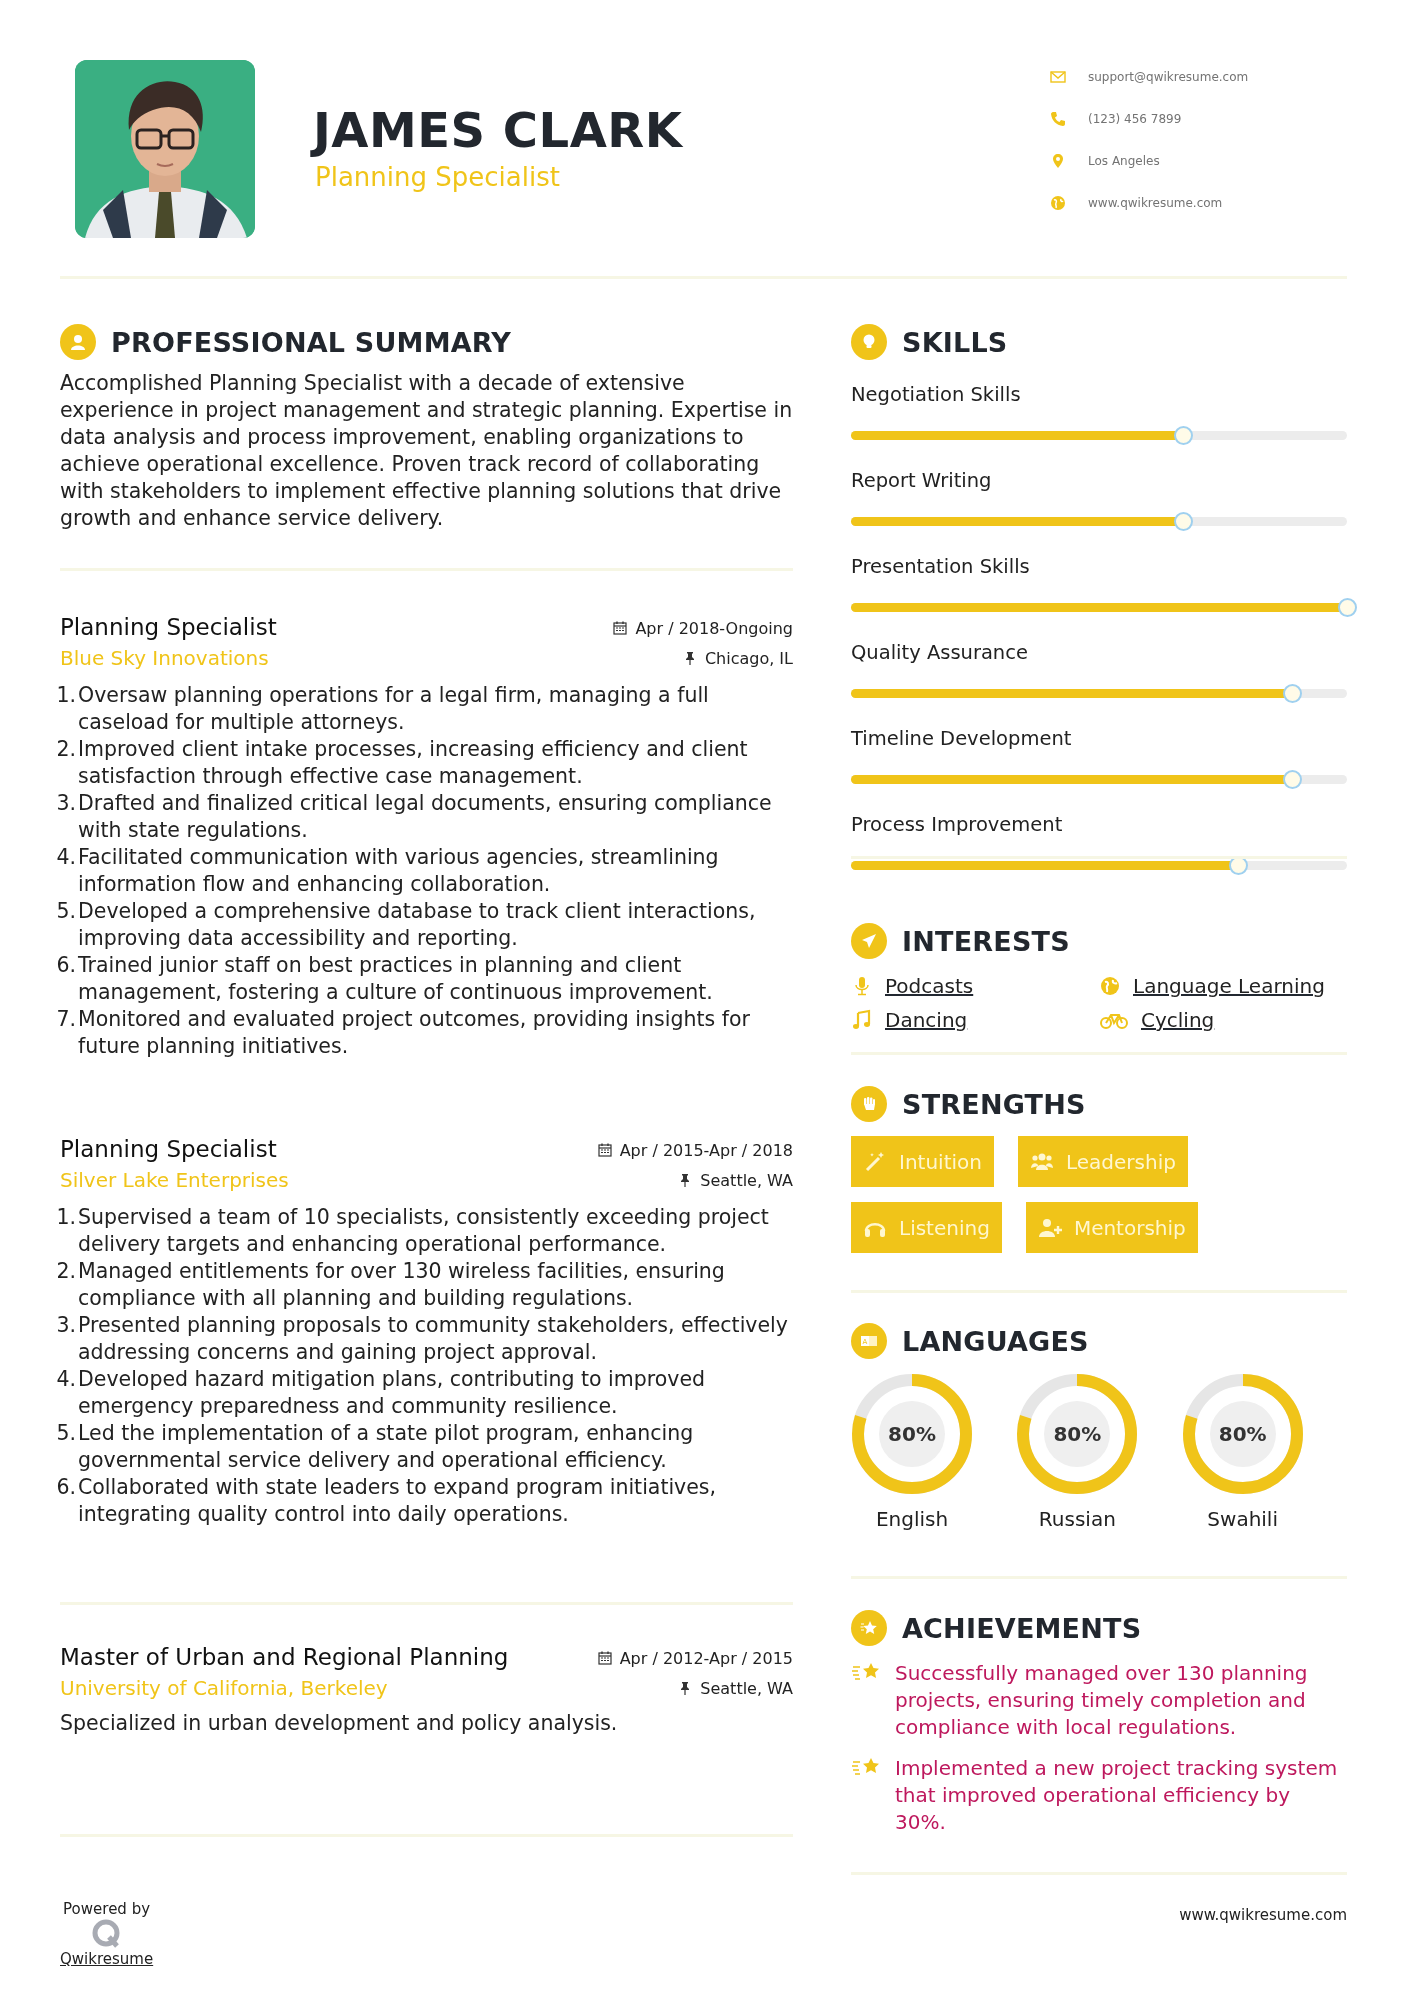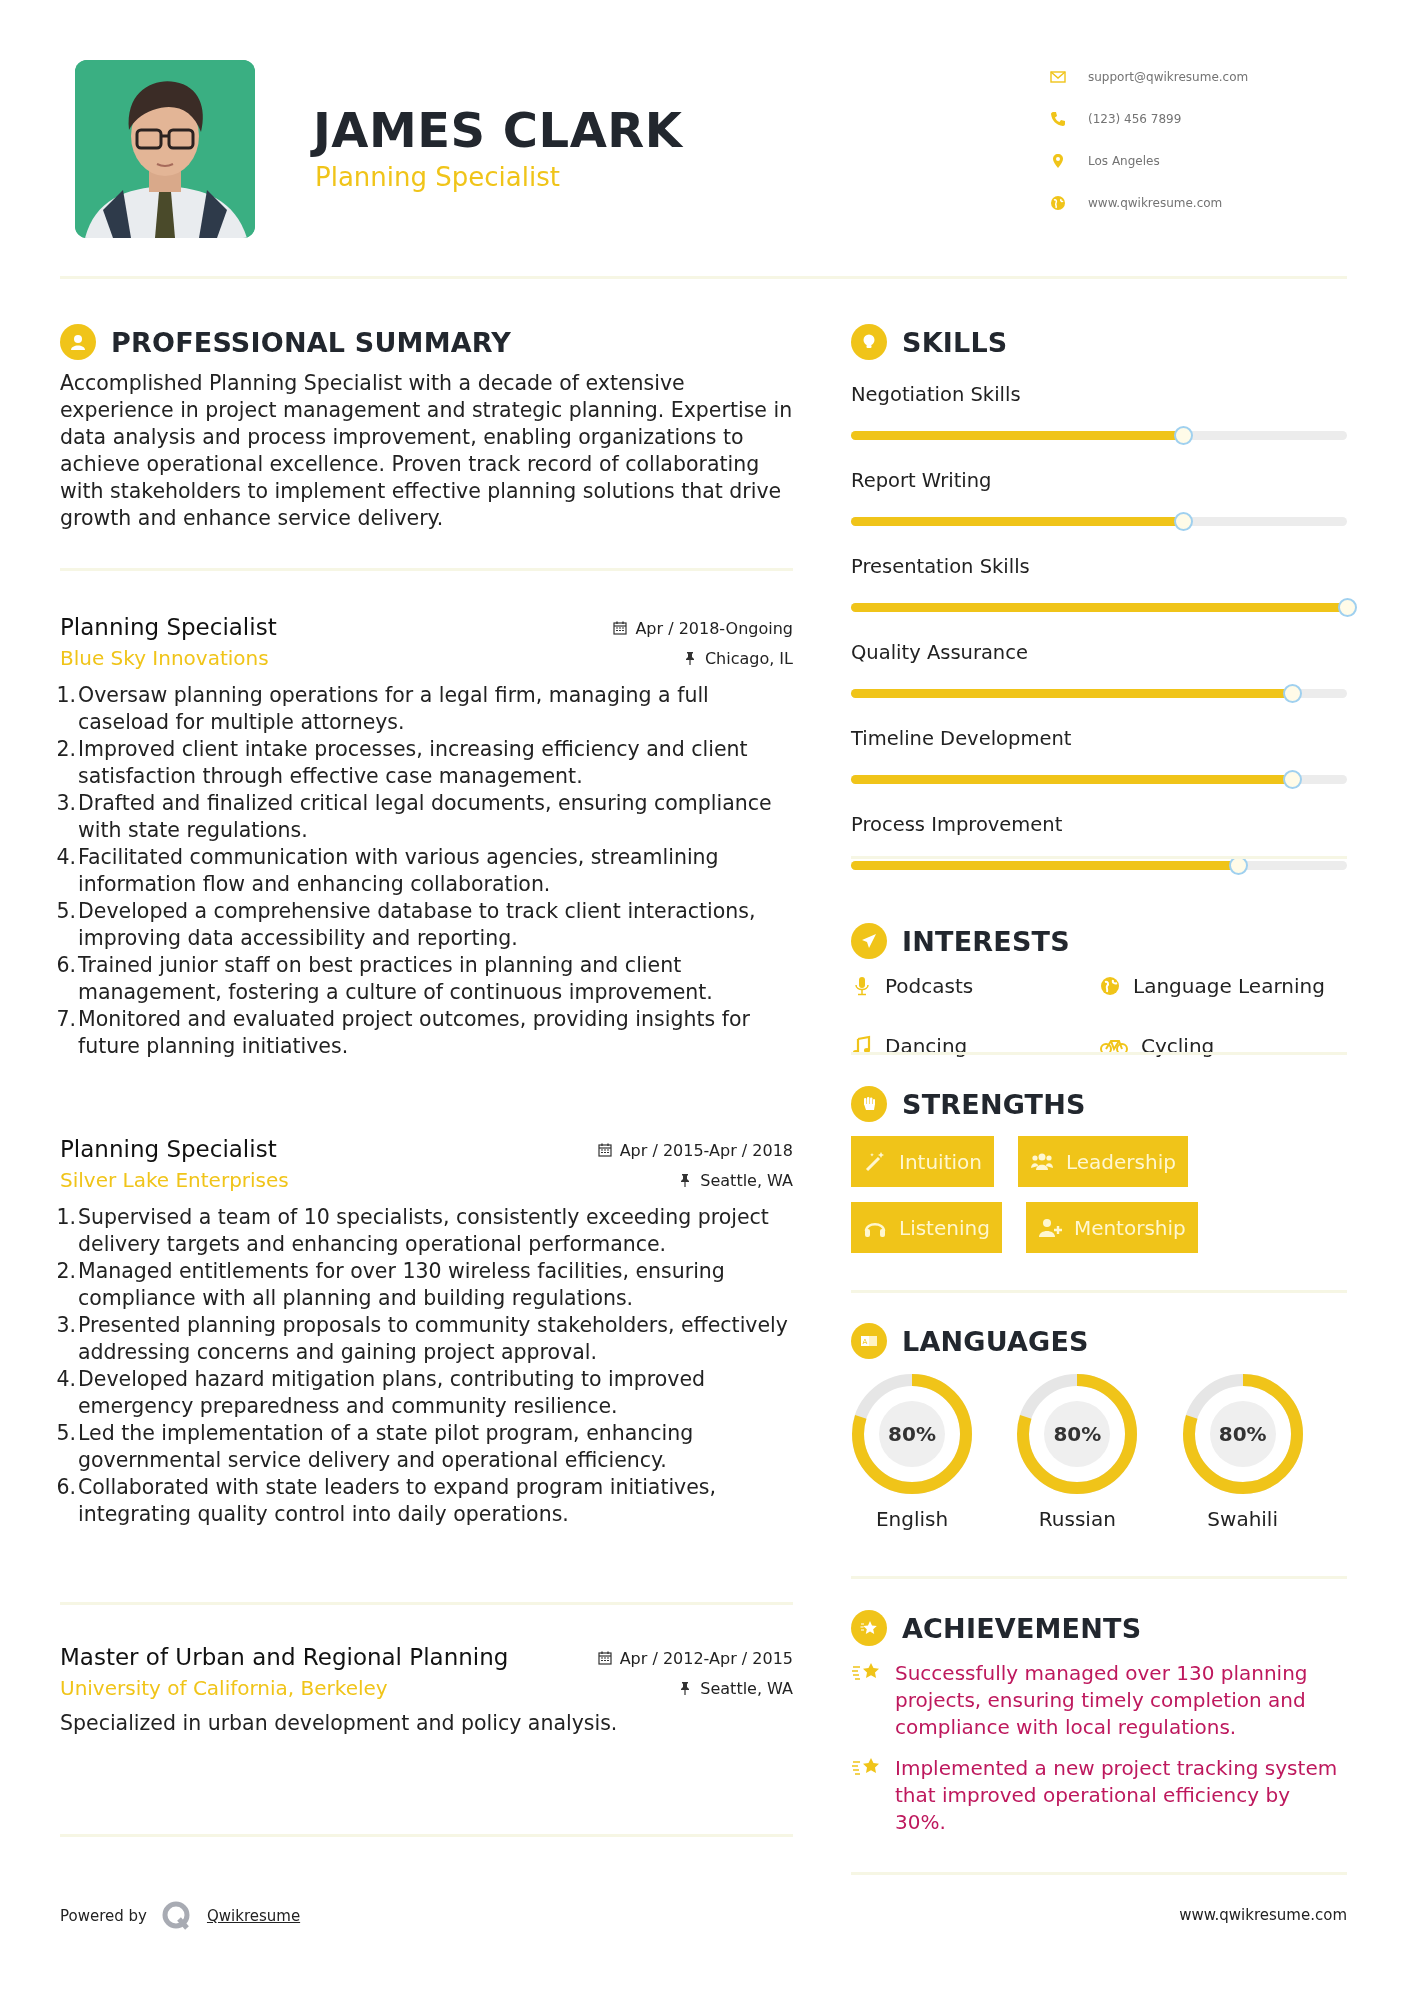--- a/index.html
+++ b/index.html
@@ -44,7 +44,7 @@
   .skill-fill { position: absolute; left: 0; top: 0; height: 9px; background: #f0c419; border-radius: 5px; }
   .skill-knob { position: absolute; top: -5px; width: 19px; height: 19px; border-radius: 50%; background: #fffbe8; border: 2px solid #9fd0ef; margin-left: -9px; }
 
-  .interests { display: grid; grid-template-columns: 248px 248px; row-gap: 34px; margin-top: 14px; }
+  .interests { display: grid; grid-template-columns: 248px 248px; row-gap: 8px; margin-top: 14px; text-decoration: underline; }
   .interest { display: flex; align-items: center; font-size: 20px; color: #222; height: 26px; }
   .interest svg { width: 22px; height: 22px; margin-right: 12px; }
 

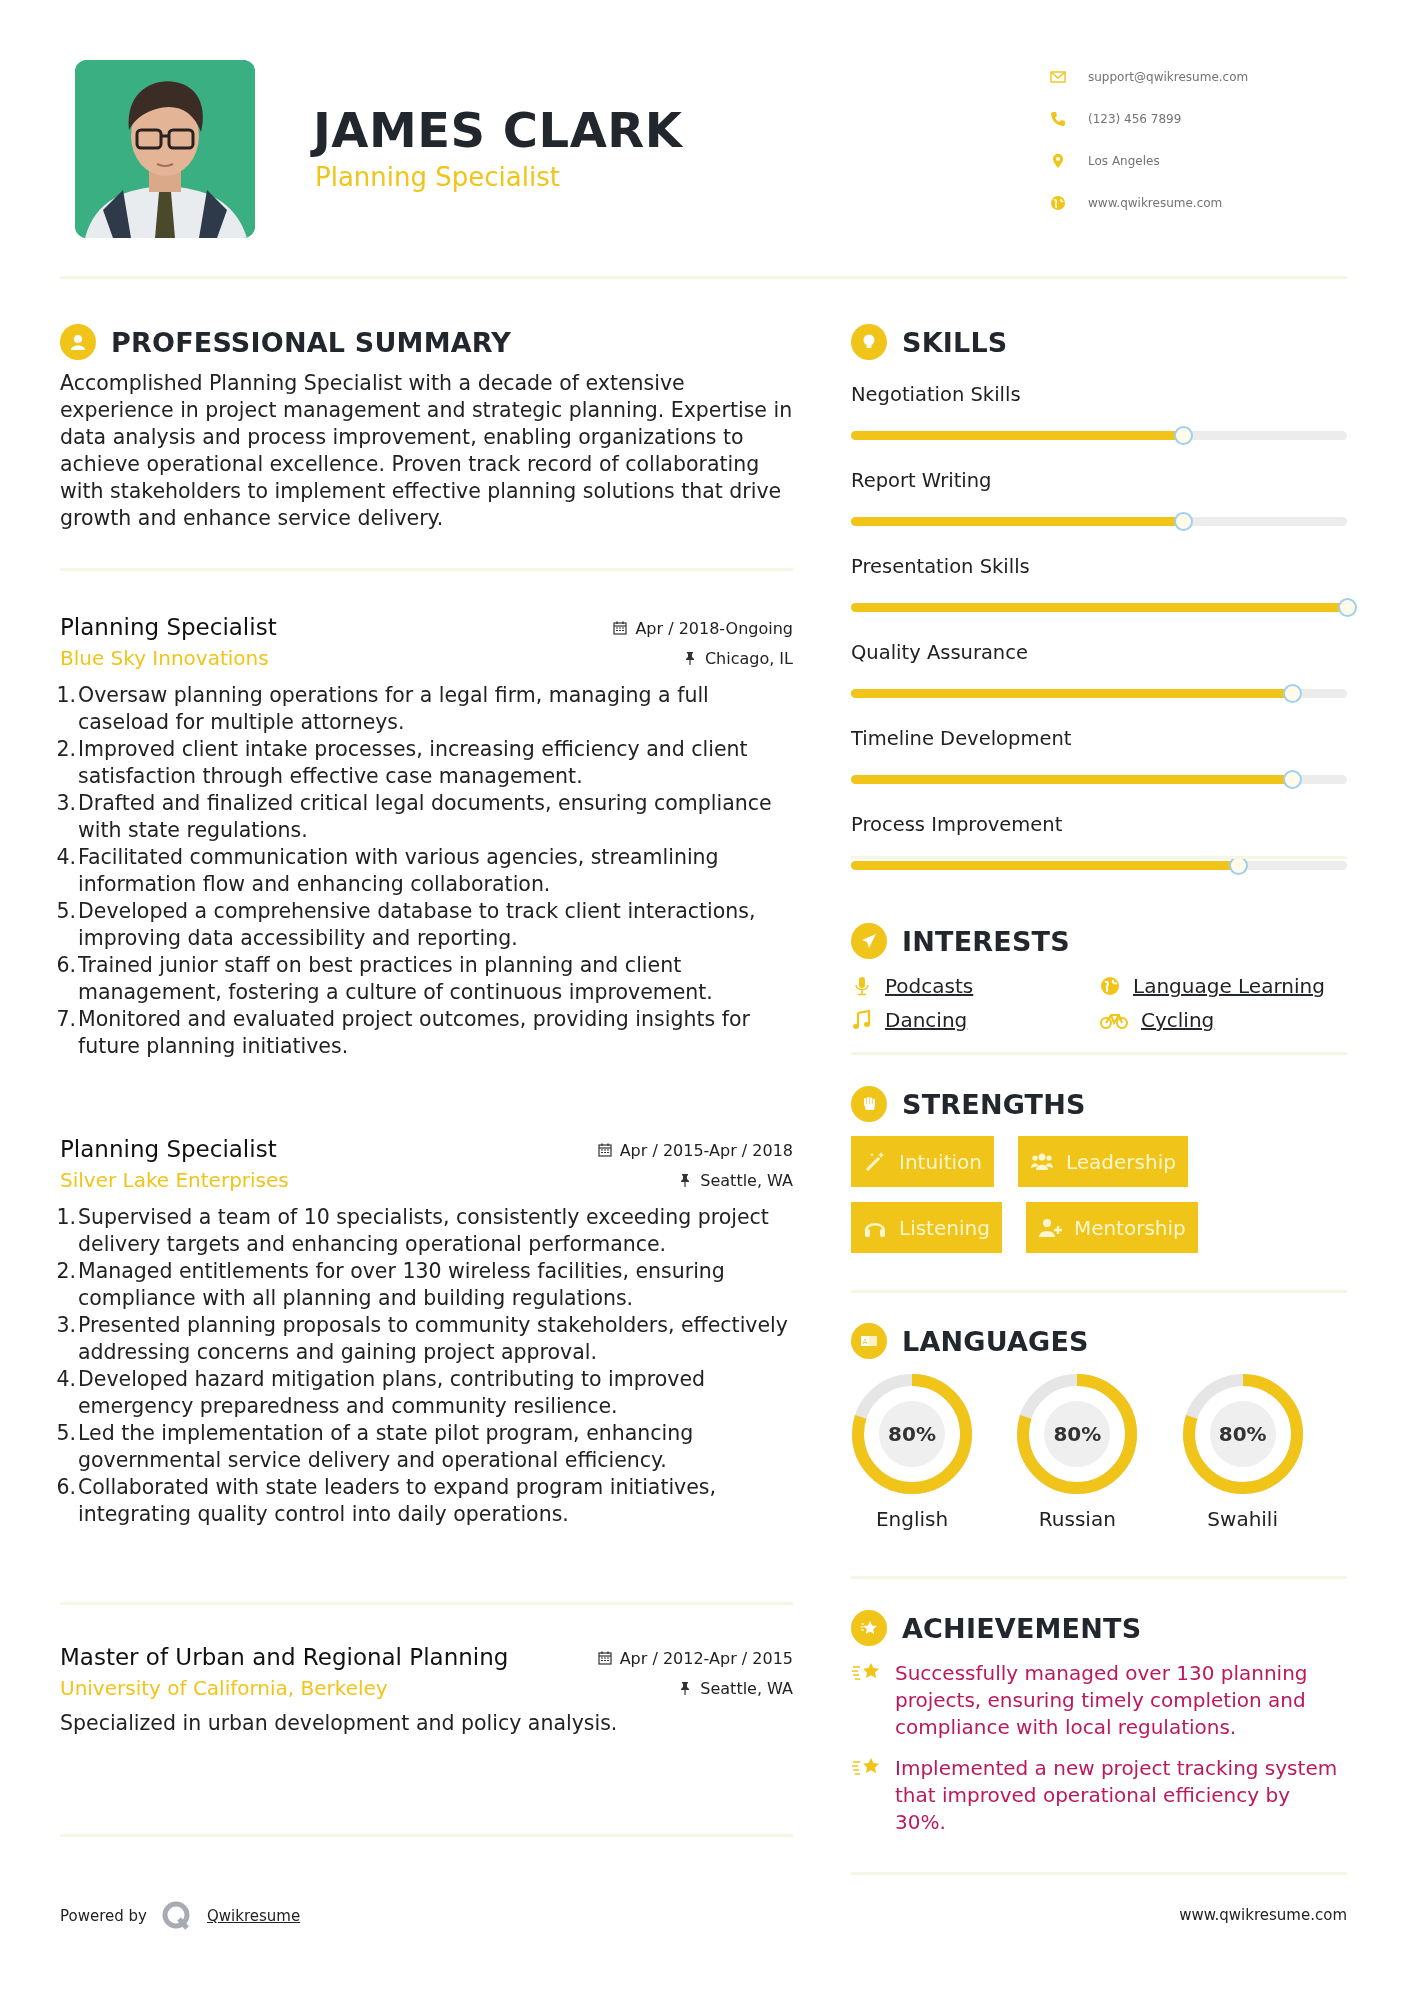--- a/index.html
+++ b/index.html
@@ -63,7 +63,7 @@
   .ach svg { width: 32px; height: 26px; flex: none; margin-top: 0px; margin-right: 12px; }
   .ach-text { font-size: 20px; line-height: 27px; color: #be185d; }
 
-  .footer-left { left: 60px; top: 1900px; display: flex; align-items: center; font-size: 15px; color: #222; }
+  .footer-left { left: 60px; top: 1900px; display: flex; align-items: center; font-size: 15px; color: #222; flex-direction: column; }
   .footer-left svg { width: 32px; height: 32px; margin: 0 14px; }
   .footer-link { text-decoration: underline; }
   .footer-right { right: 60px; top: 1906px; font-size: 15px; color: #222; }

